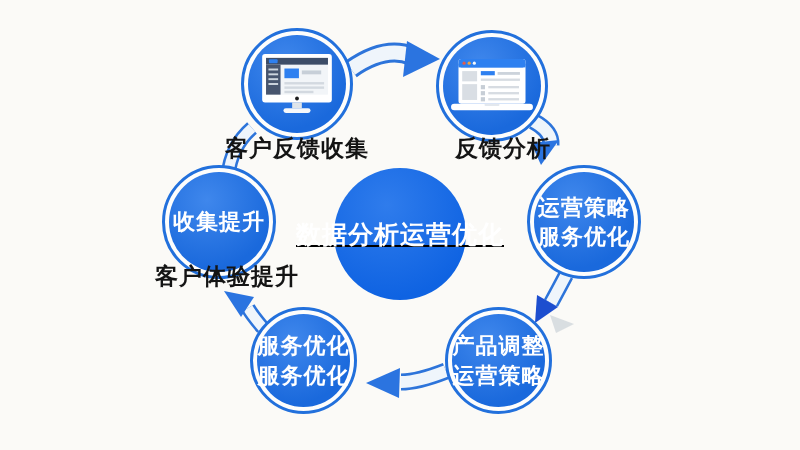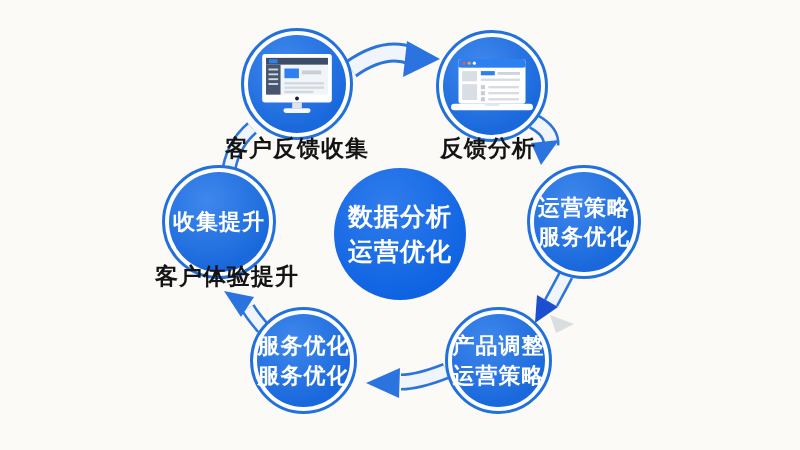--- a/index.html
+++ b/index.html
@@ -145,7 +145,7 @@
       </svg>
     </div>
   </div>
-  <div class="black-label" style="left:408px;top:133px;width:160px">反馈分析</div>
+  <div class="black-label" style="left:423px;top:133px;width:160px">反馈分析</div>
 
   <div class="ring" style="left:527px;top:165px;width:114px;height:114px">
     <div class="disc">

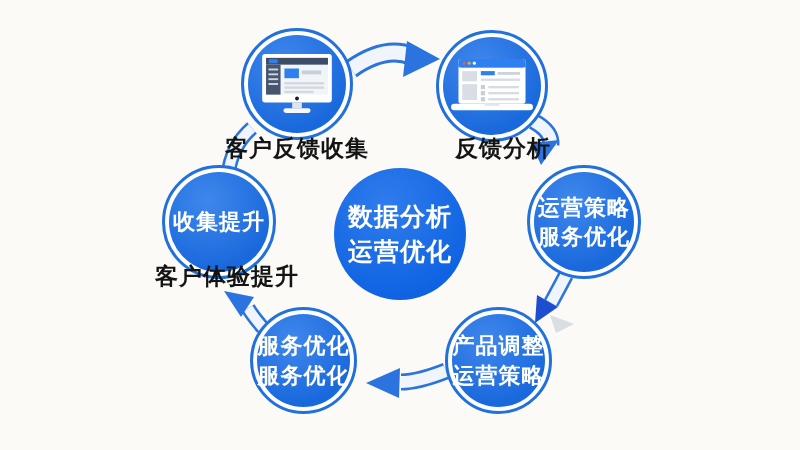--- a/index.html
+++ b/index.html
@@ -33,7 +33,7 @@
     position:absolute;z-index:2;border-radius:50%;
     left:334px;top:168px;width:132px;height:132px;
     background:radial-gradient(circle at 40% 28%, var(--center-blue-light,#2f7cec), var(--center-blue-dark,#0f63e2) 75%);
-    display:flex;flex-direction:column;align-items:center;justify-content:center;
+    display:flex;align-items:center;justify-content:center;text-decoration:underline;
   }
   .center-disc .ln{
     color:var(--circle-text,#fff);font-weight:700;font-size:25px;

